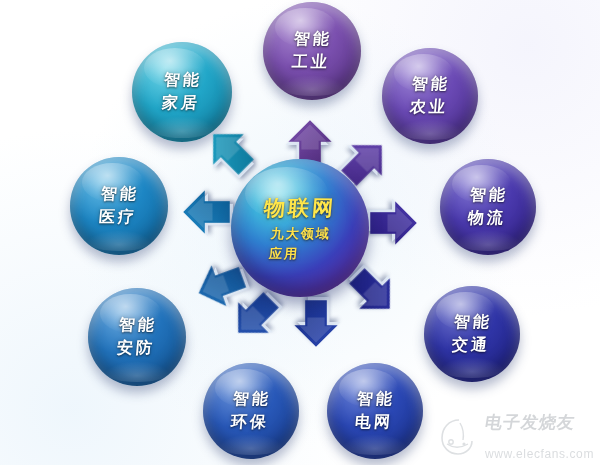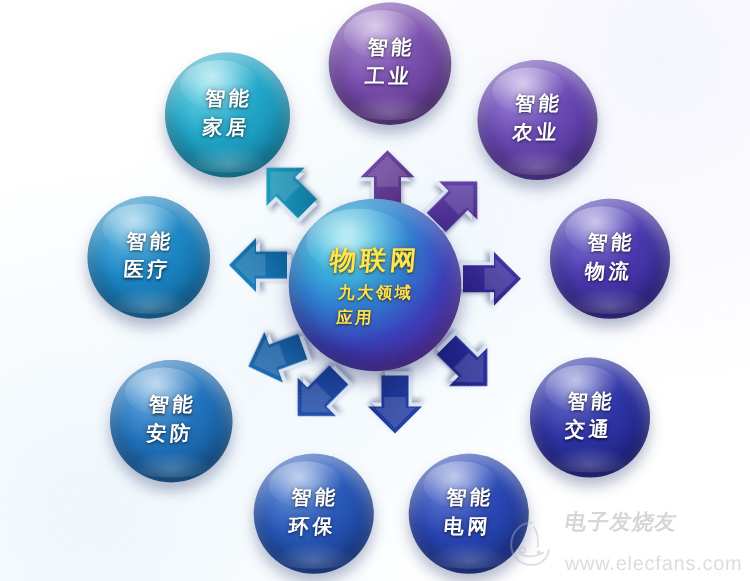--- a/index.html
+++ b/index.html
@@ -96,7 +96,7 @@
   #wm-cn{font-size:17px;color:#9aa0a6;font-weight:bold;letter-spacing:1px;
     font-family:"Liberation Serif","DejaVu Serif",serif;
     transform:skewX(-9deg);}
-  #wm-url{font-size:16px;color:#a8aeb4;letter-spacing:.6px;
+  #wm-url{font-size:12px;color:#a8aeb4;letter-spacing:.6px;
     font-family:"Liberation Sans","DejaVu Sans",sans-serif;margin-top:17px;}
 </style>
 </head>

